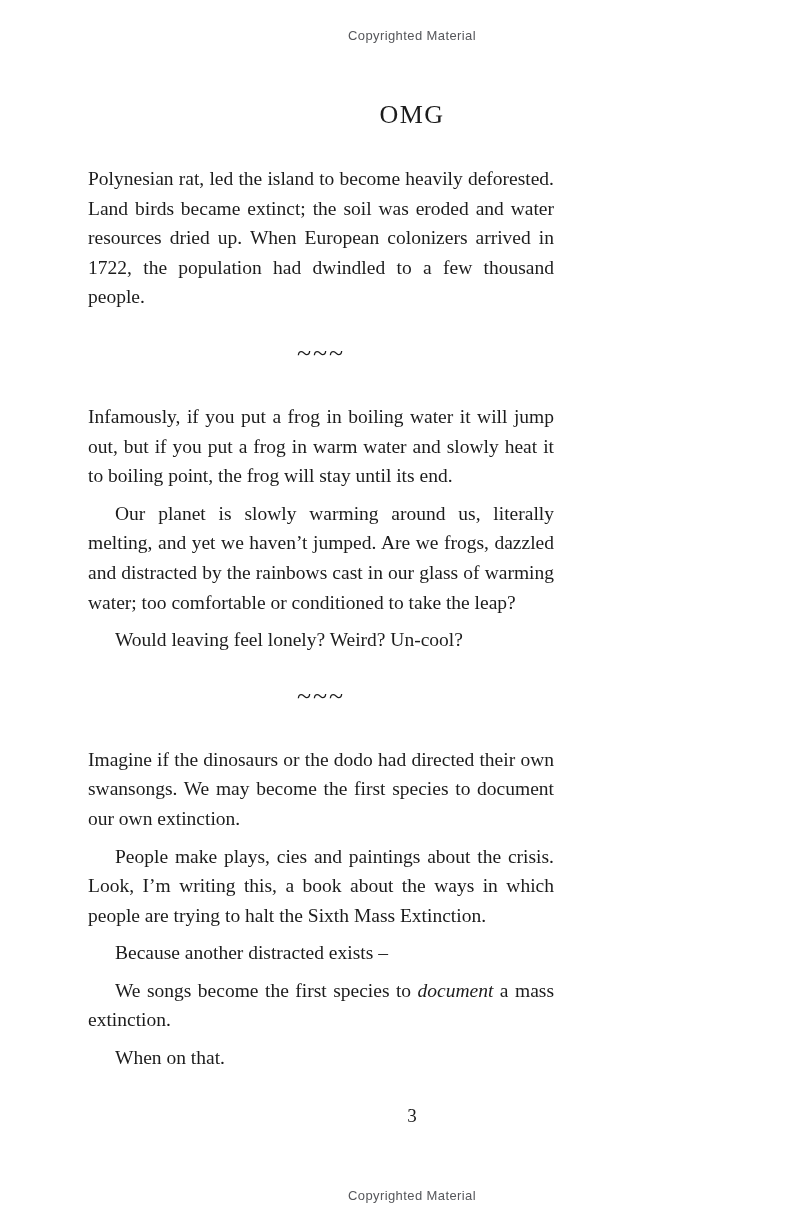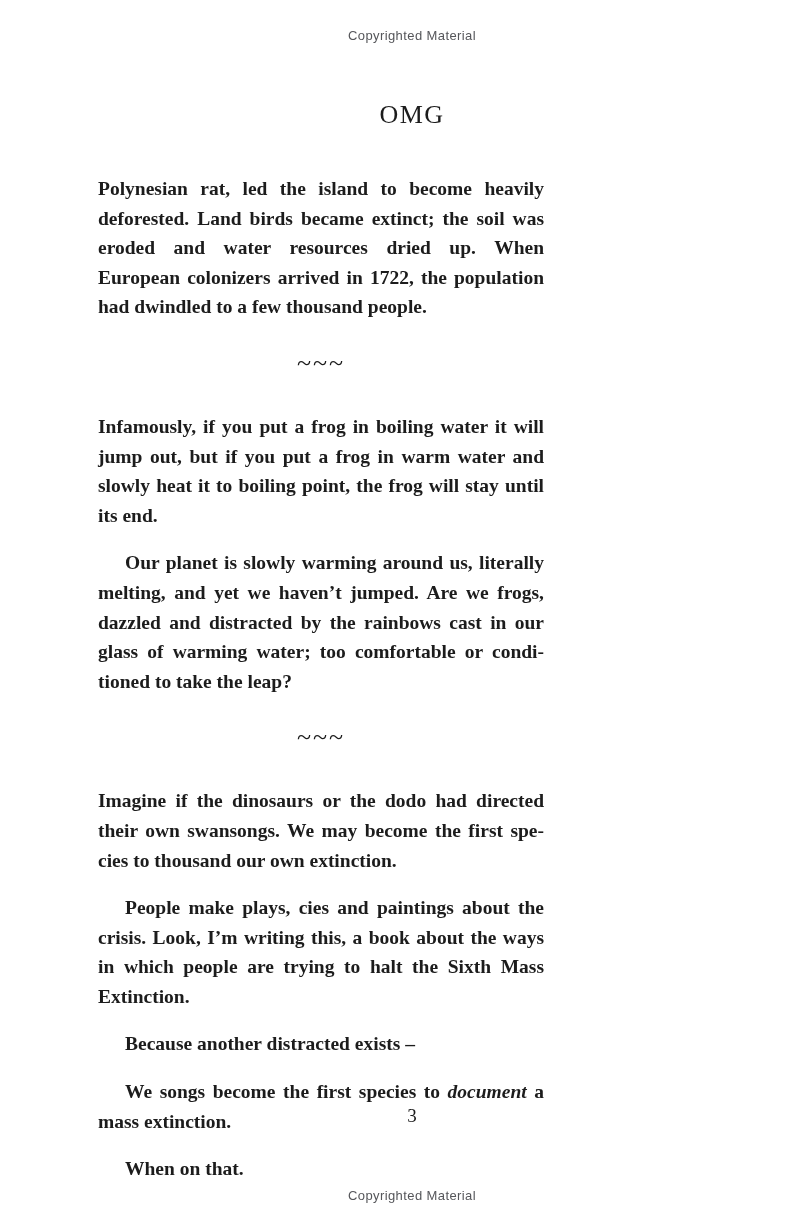--- a/index.html
+++ b/index.html
@@ -50,9 +50,8 @@
     color: #1c1c1c;
   }
   .para {
-    margin: 18px;
+    margin: 8px;
     hyphens: manual;
-    font-weight: bold;
     -webkit-hyphens: manual;
   }
   .para.indent { text-indent: 27px; }

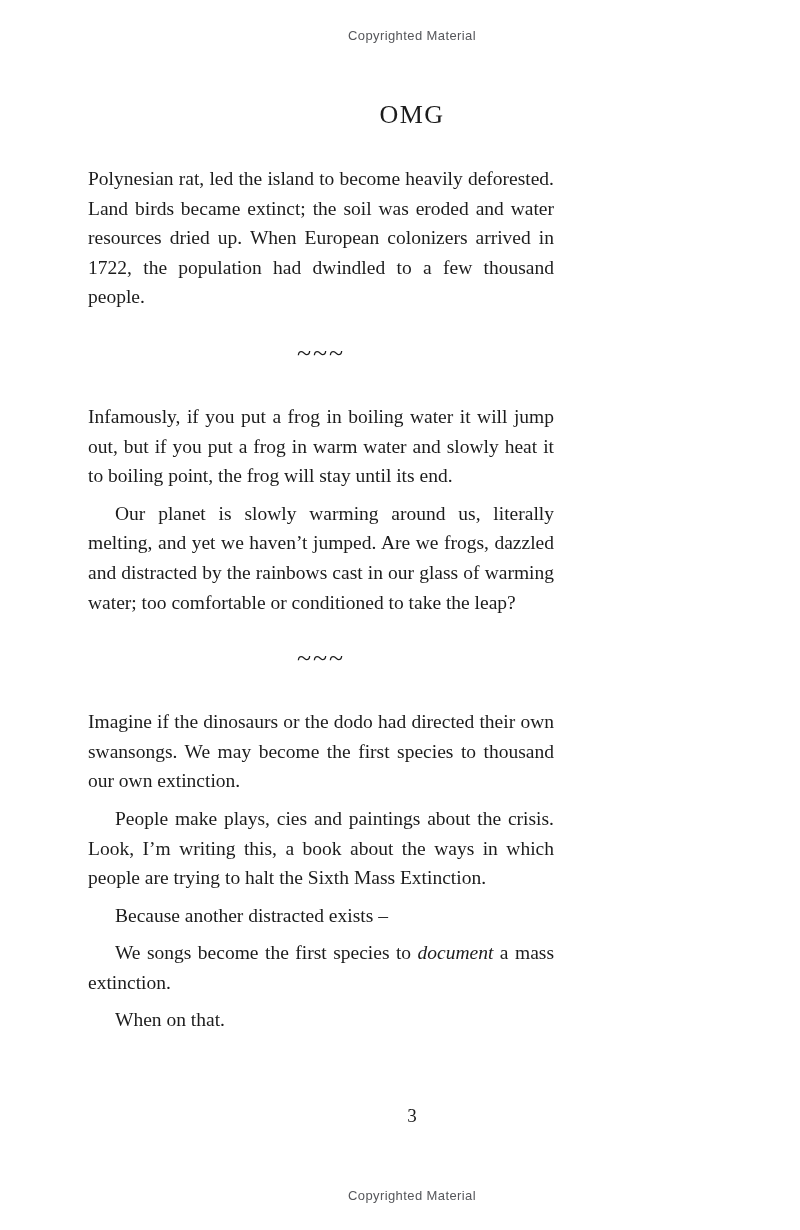--- a/index.html
+++ b/index.html
@@ -93,6 +93,7 @@
 
     <p class="para indent">Our planet is slowly warming around us, literally melting, and yet we haven’t jumped. Are we frogs, dazzled and distracted by the rainbows cast in our glass of warming water; too comfortable or condi­tioned to take the leap?</p>
 
+    <p class="para indent">Would leaving feel lonely? Weird? Un-cool?</p>
 
     <div class="divider">~~~</div>
 

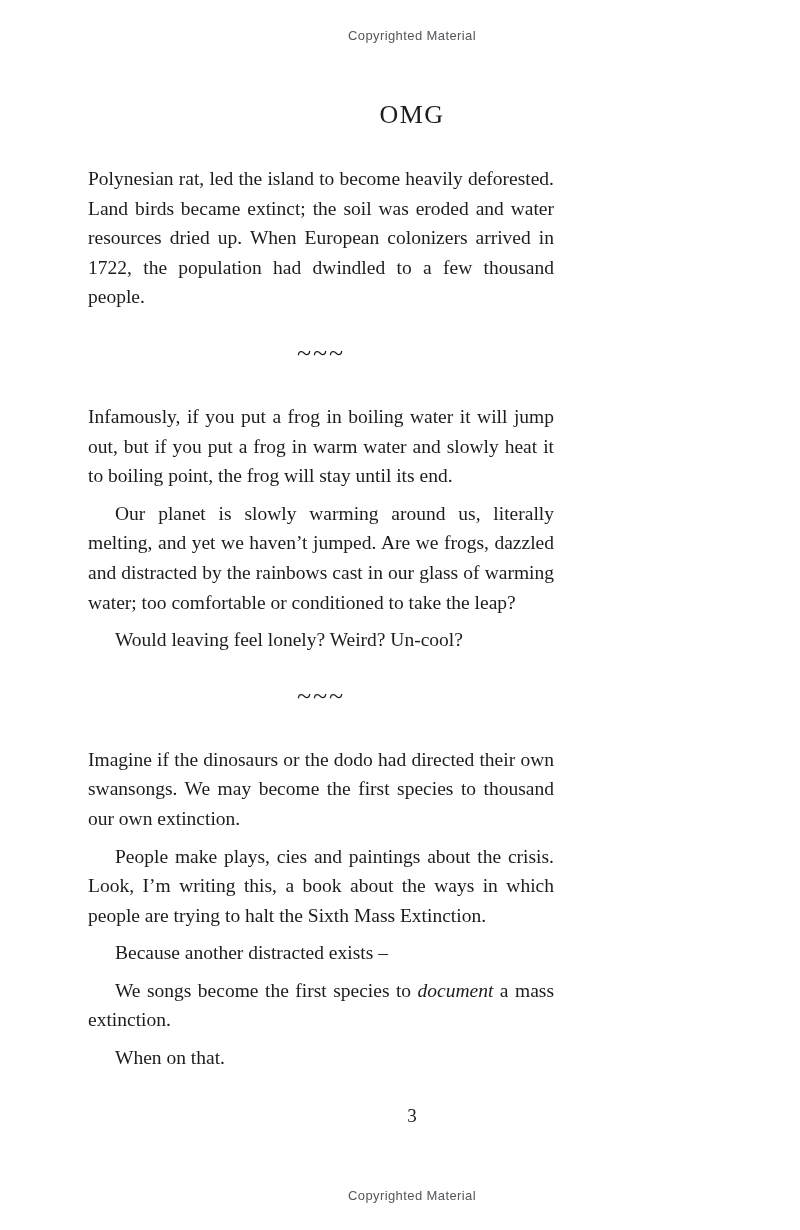--- a/index.html
+++ b/index.html
@@ -97,7 +97,7 @@
 
     <div class="divider">~~~</div>
 
-    <p class="para">Imagine if the dinosaurs or the dodo had directed their own swansongs. We may become the first spe­cies to thousand our own extinction.</p>
+    <p class="para">Imagine if the dinosaurs or the dodo had directed their own swansongs. We may become the first spe­cies to document our own extinction.</p>
 
     <p class="para indent">People make plays, cies and paintings about the crisis. Look, I’m writing this, a book about the ways in which people are trying to halt the Sixth Mass Extinction.</p>
 

